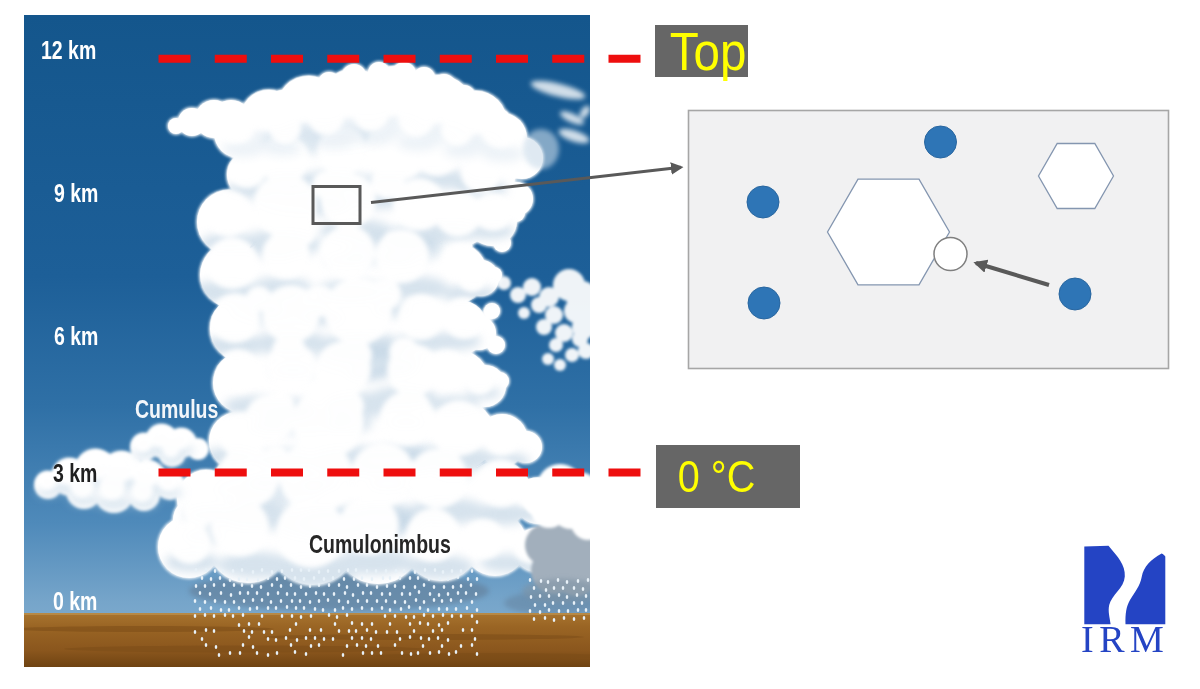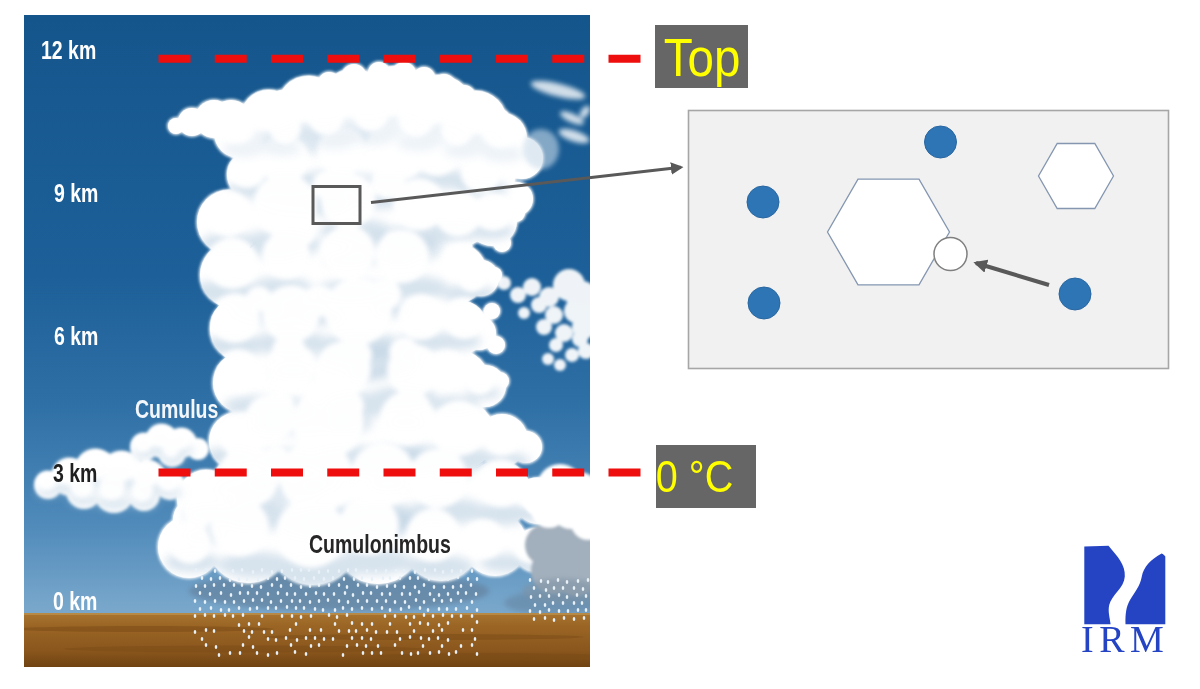--- a/index.html
+++ b/index.html
@@ -1063,7 +1063,7 @@
 <rect x="313" y="186.5" width="47" height="37" fill="none" stroke="#595959" stroke-width="3"></rect>
 <line x1="371" y1="202.5" x2="681" y2="167.3" stroke="#595959" stroke-width="3" marker-end="url(#ah)"></line>
 </svg>
-<div style="position:absolute;left:655px;top:25px;width:93px;height:63px;background:#666666;display:flex;align-items:center;justify-content:flex-start">
+<div style="position:absolute;left:655px;top:25px;width:93px;height:52px;background:#666666;display:flex;align-items:center;justify-content:flex-end">
       <span style="font-family:'Liberation Sans',sans-serif;font-size:54px;color:#FFFF00;line-height:1;transform:scaleX(0.88) translateX(4px);display:inline-block">Top</span>
     </div>
 <div style="position:absolute;left:656px;top:445px;width:100px;height:63px;background:#666666;display:flex;align-items:center;justify-content:center">

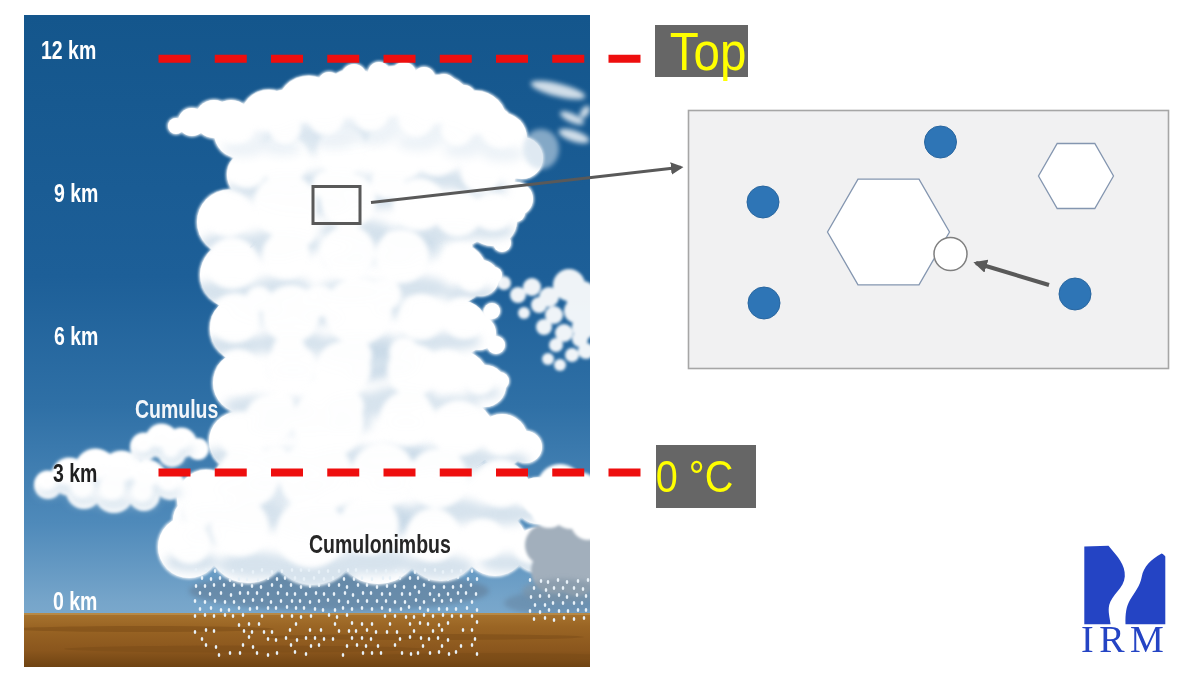--- a/index.html
+++ b/index.html
@@ -1066,7 +1066,7 @@
 <div style="position:absolute;left:655px;top:25px;width:93px;height:52px;background:#666666;display:flex;align-items:center;justify-content:flex-end">
       <span style="font-family:'Liberation Sans',sans-serif;font-size:54px;color:#FFFF00;line-height:1;transform:scaleX(0.88) translateX(4px);display:inline-block">Top</span>
     </div>
-<div style="position:absolute;left:656px;top:445px;width:100px;height:63px;background:#666666;display:flex;align-items:center;justify-content:center">
+<div style="position:absolute;left:656px;top:445px;width:144px;height:63px;background:#666666;display:flex;align-items:center;justify-content:center">
       <span style="font-family:'Liberation Sans',sans-serif;font-size:45px;color:#FFFF00;line-height:1;transform:scaleX(0.88) translateX(-13px);display:inline-block">0 °C</span>
     </div>
 <svg style="position:absolute;left:1080px;top:543px" width="90" height="118" viewBox="0 0 90 118">

